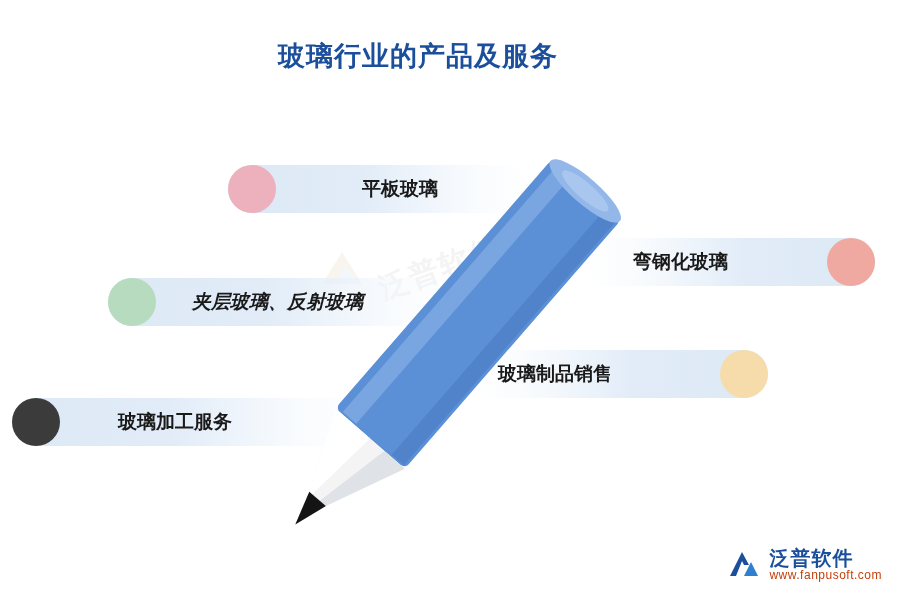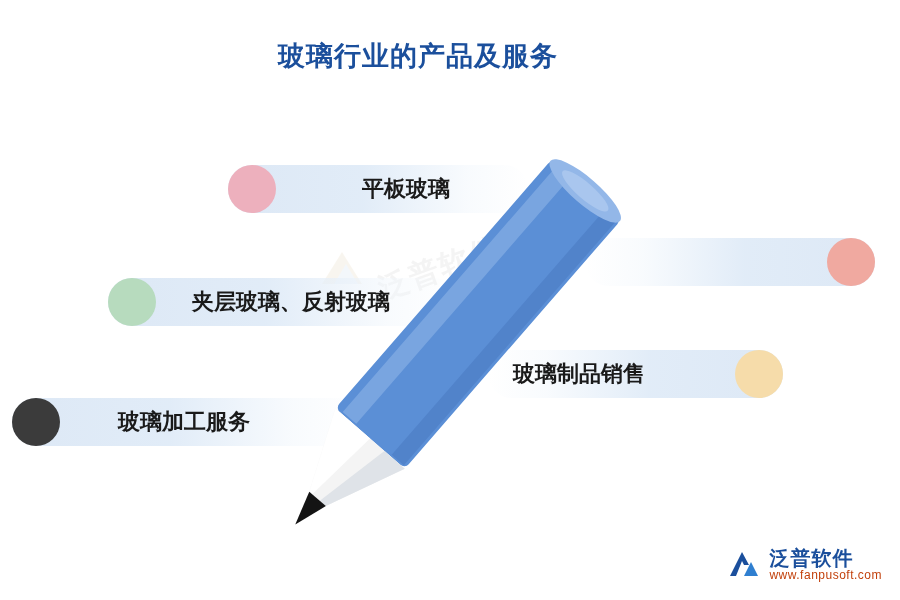--- a/index.html
+++ b/index.html
@@ -73,7 +73,7 @@
     box-sizing: border-box;
   }
   .bar-label {
-    font-size: 22px;
+    font-size: 19px;
     font-weight: bold;
     color: #1a1a1a;
     white-space: nowrap;

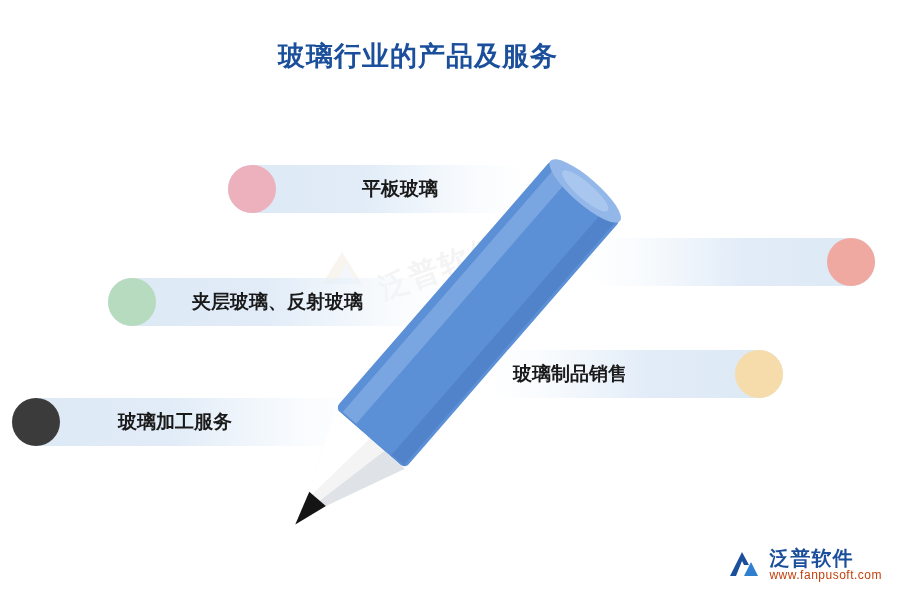--- a/index.html
+++ b/index.html
@@ -187,6 +187,7 @@
 
   <div class="bar" id="bar-bent">
     <span class="dot"></span>
+    <span class="bar-label">弯钢化玻璃</span>
   </div>
 
   <div class="bar" id="bar-lam">

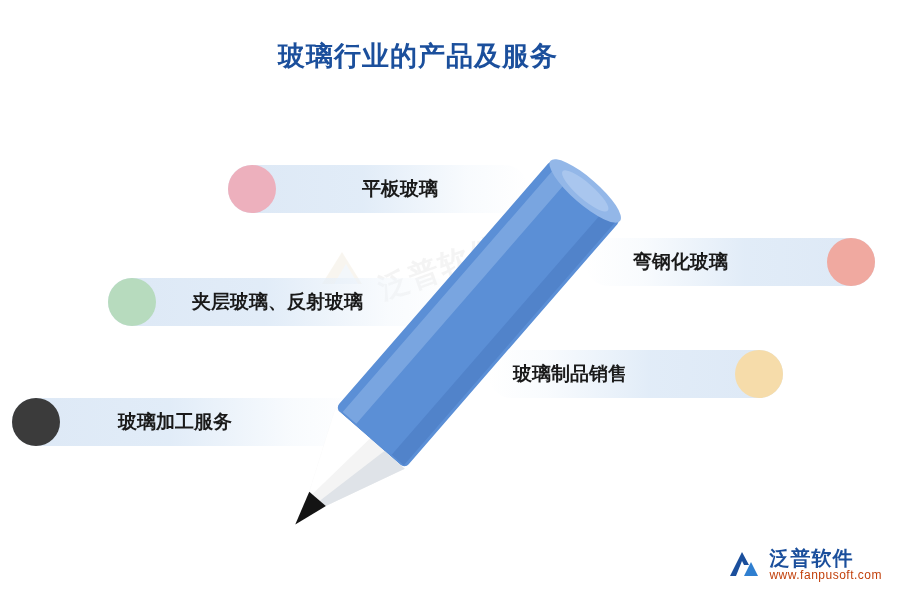--- a/index.html
+++ b/index.html
@@ -112,7 +112,7 @@
     background: linear-gradient(to right, rgba(219,231,245,0.95) 0%, rgba(222,234,247,0.9) 45%, rgba(240,246,252,0.45) 80%, rgba(255,255,255,0) 100%);
   }
   #bar-lam .dot { left: 0; background: #b7dbbe; }
-  #bar-lam .bar-label { position: absolute; left: 84px; }
+  #bar-lam .bar-label { position: absolute; left: 84px; font-style: italic; }
 
   #bar-sales {
     left: 488px;

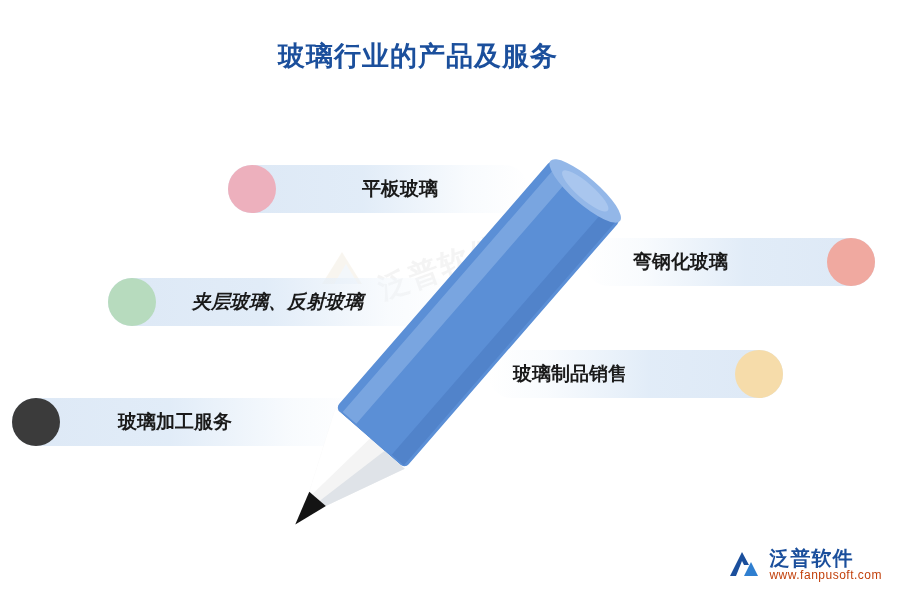--- a/index.html
+++ b/index.html
@@ -115,7 +115,7 @@
   #bar-lam .bar-label { position: absolute; left: 84px; font-style: italic; }
 
   #bar-sales {
-    left: 488px;
+    left: 473px;
     top: 350px;
     width: 295px;
     background: linear-gradient(to left, rgba(219,231,245,0.95) 0%, rgba(222,234,247,0.9) 45%, rgba(240,246,252,0.45) 80%, rgba(255,255,255,0) 100%);

